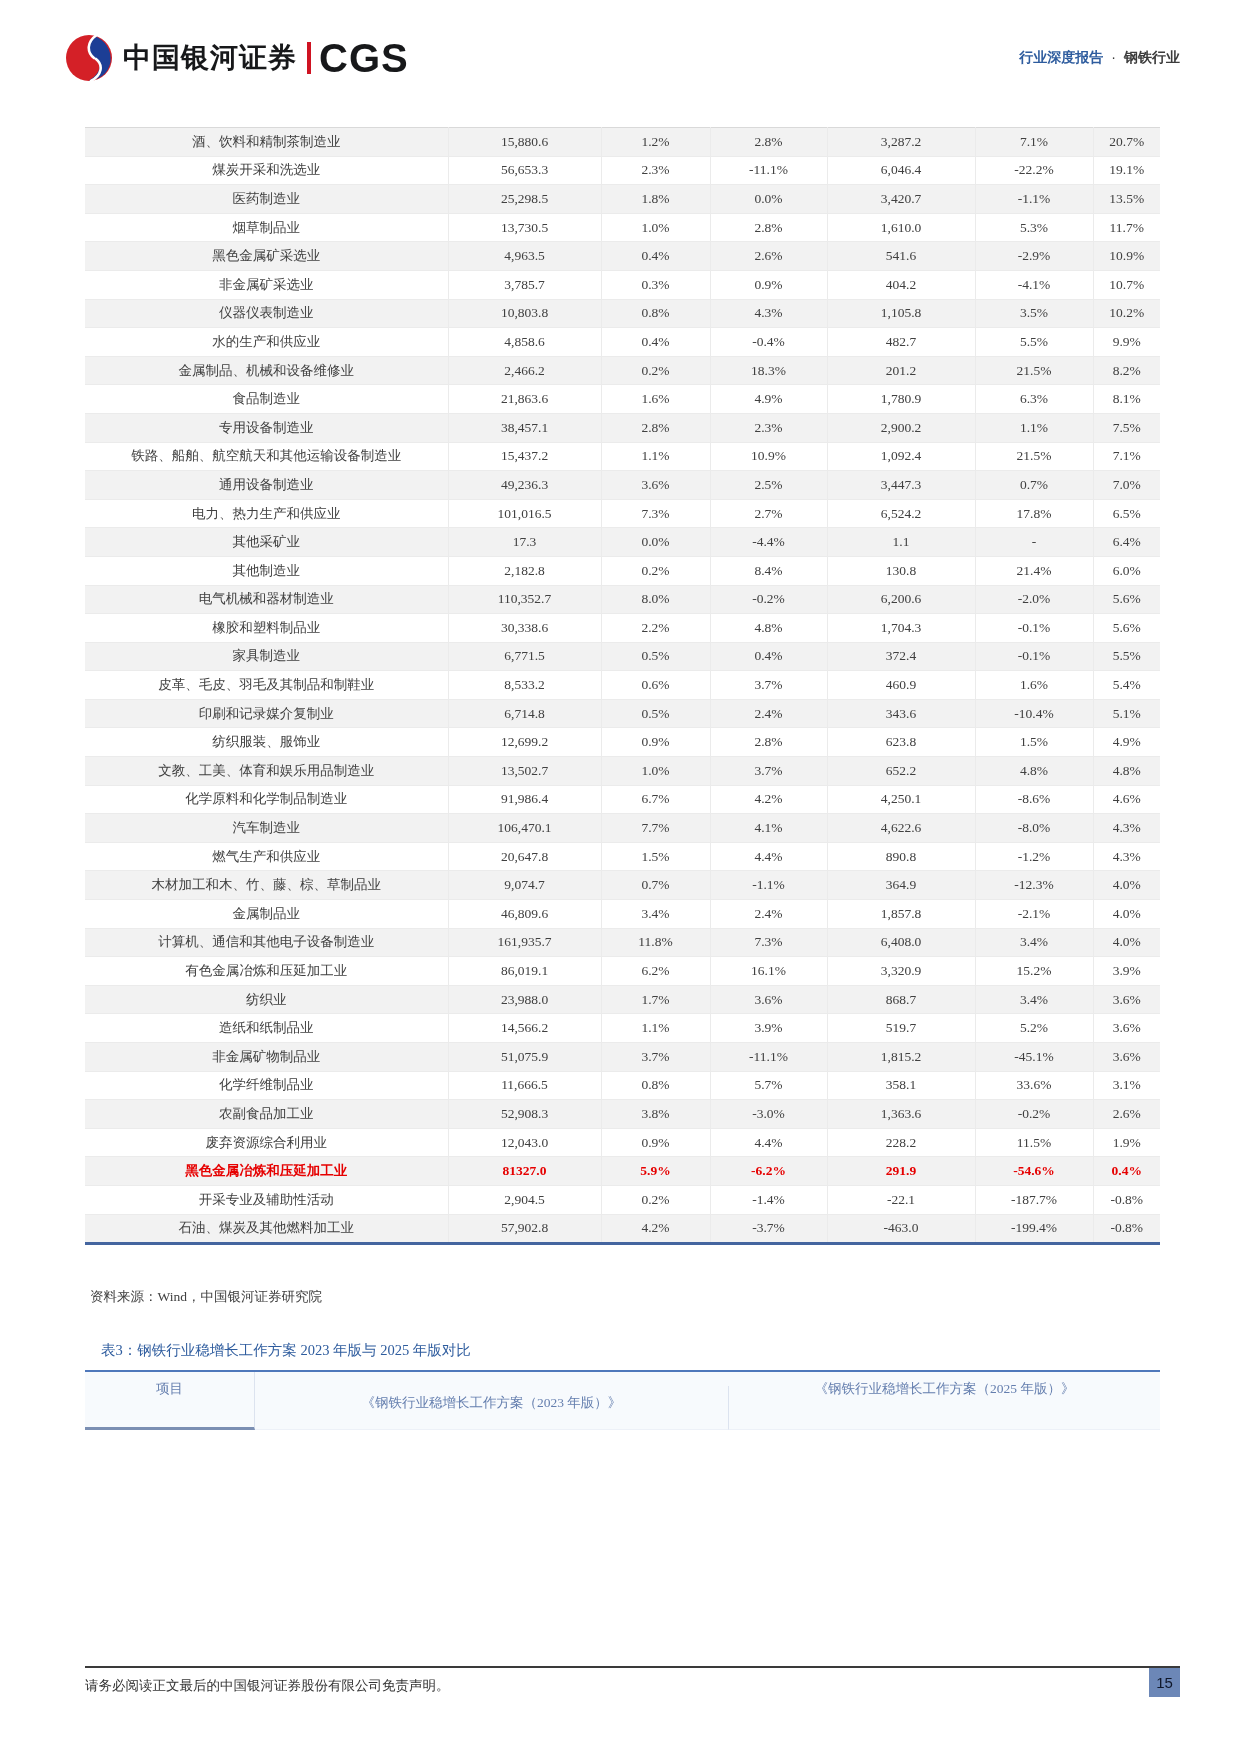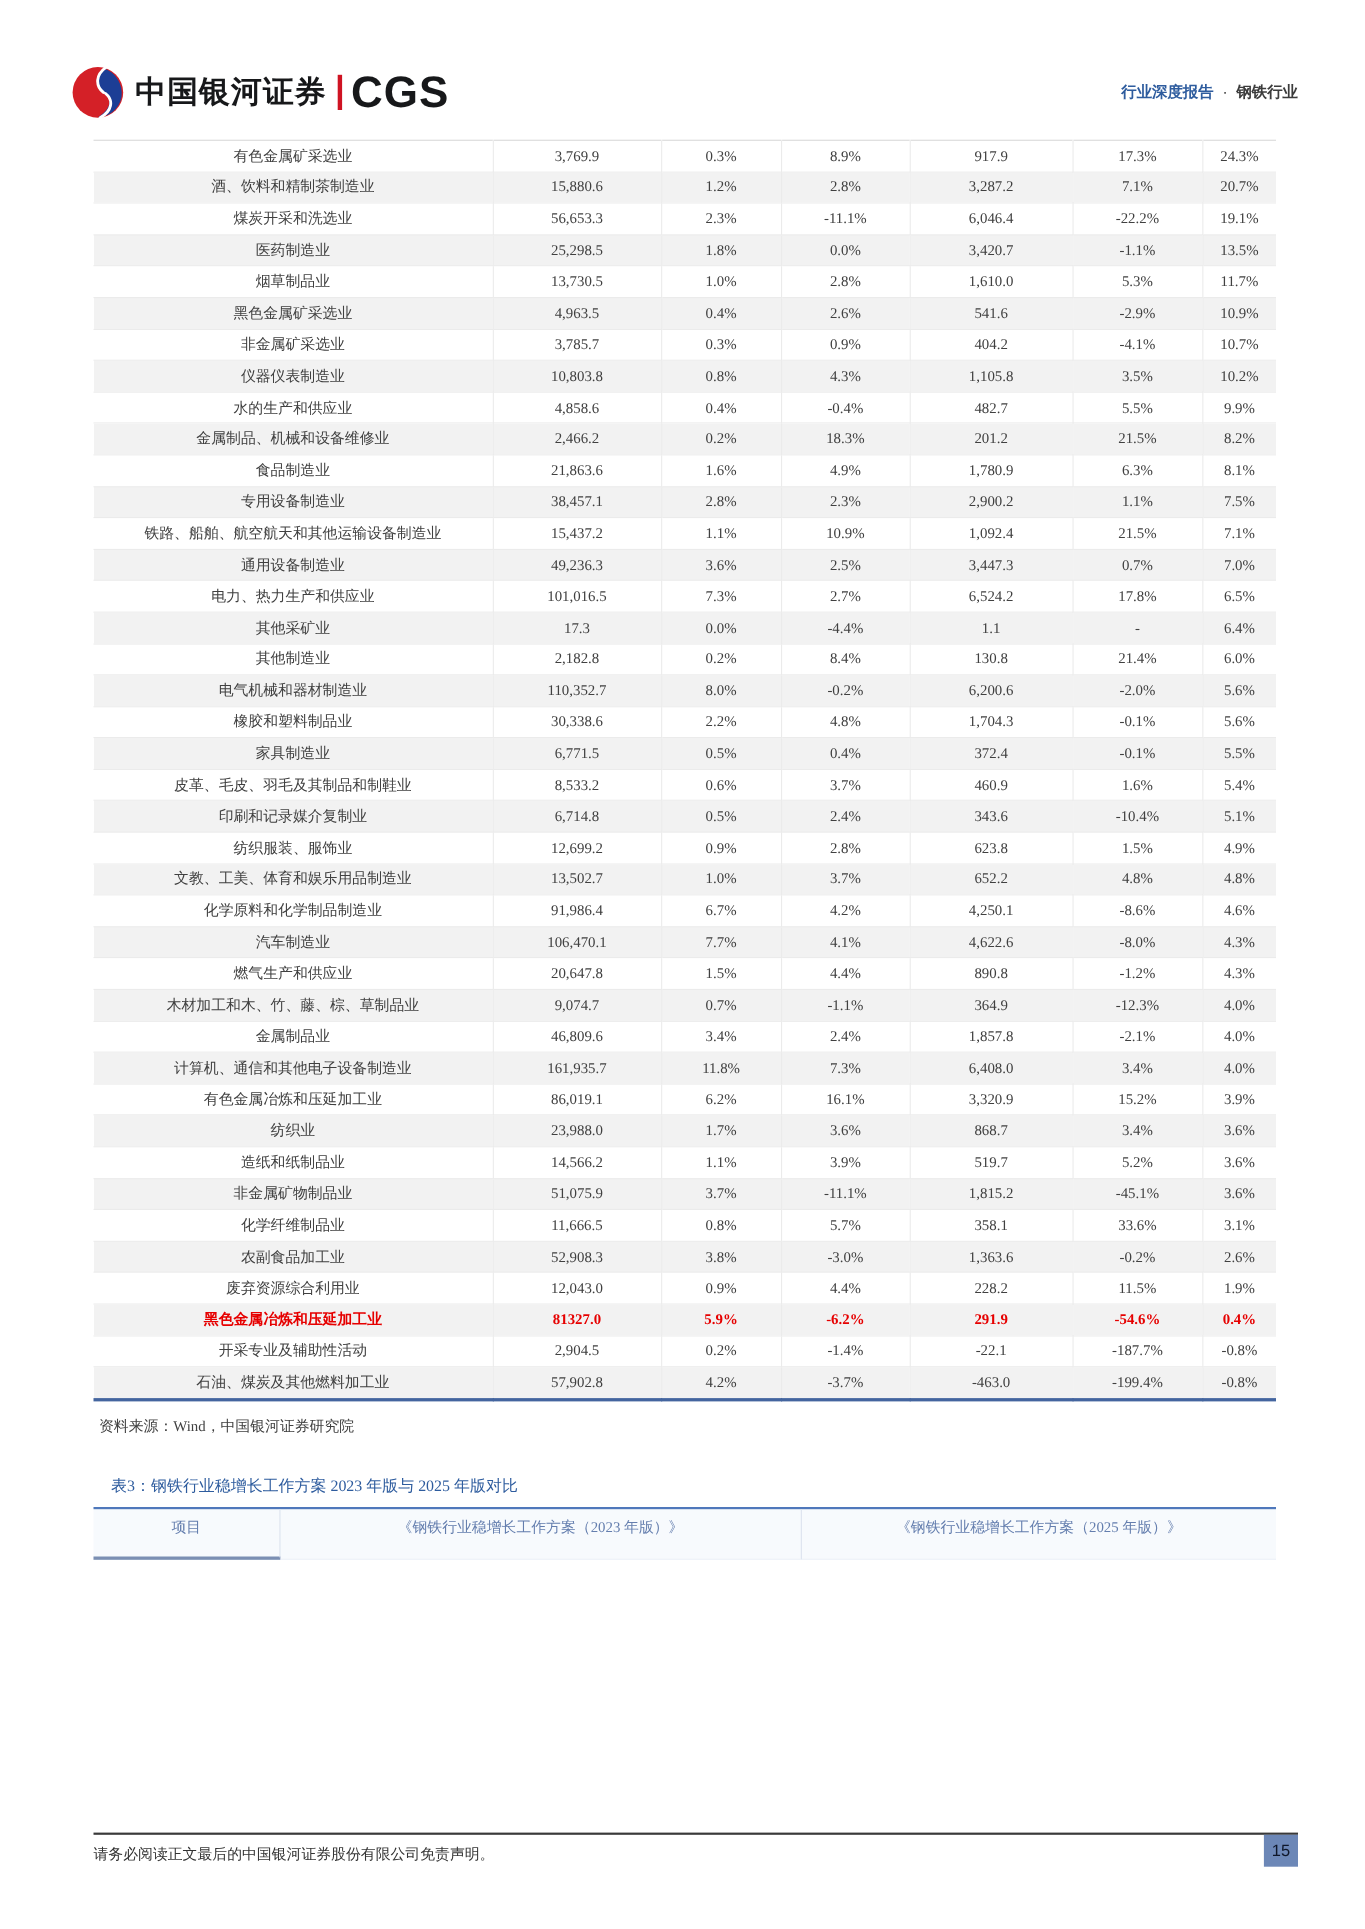--- a/index.html
+++ b/index.html
@@ -14,7 +14,7 @@
   
   .hdr {
     position:absolute; top:34px; left:65px; right:61px;
-    display:flex; justify-content:space-between; align-items:center;margin-top:26px;
+    display:flex; justify-content:space-between; align-items:center;
   }
   .brand { display:flex; align-items:center; }
   .brand svg { display:block; }

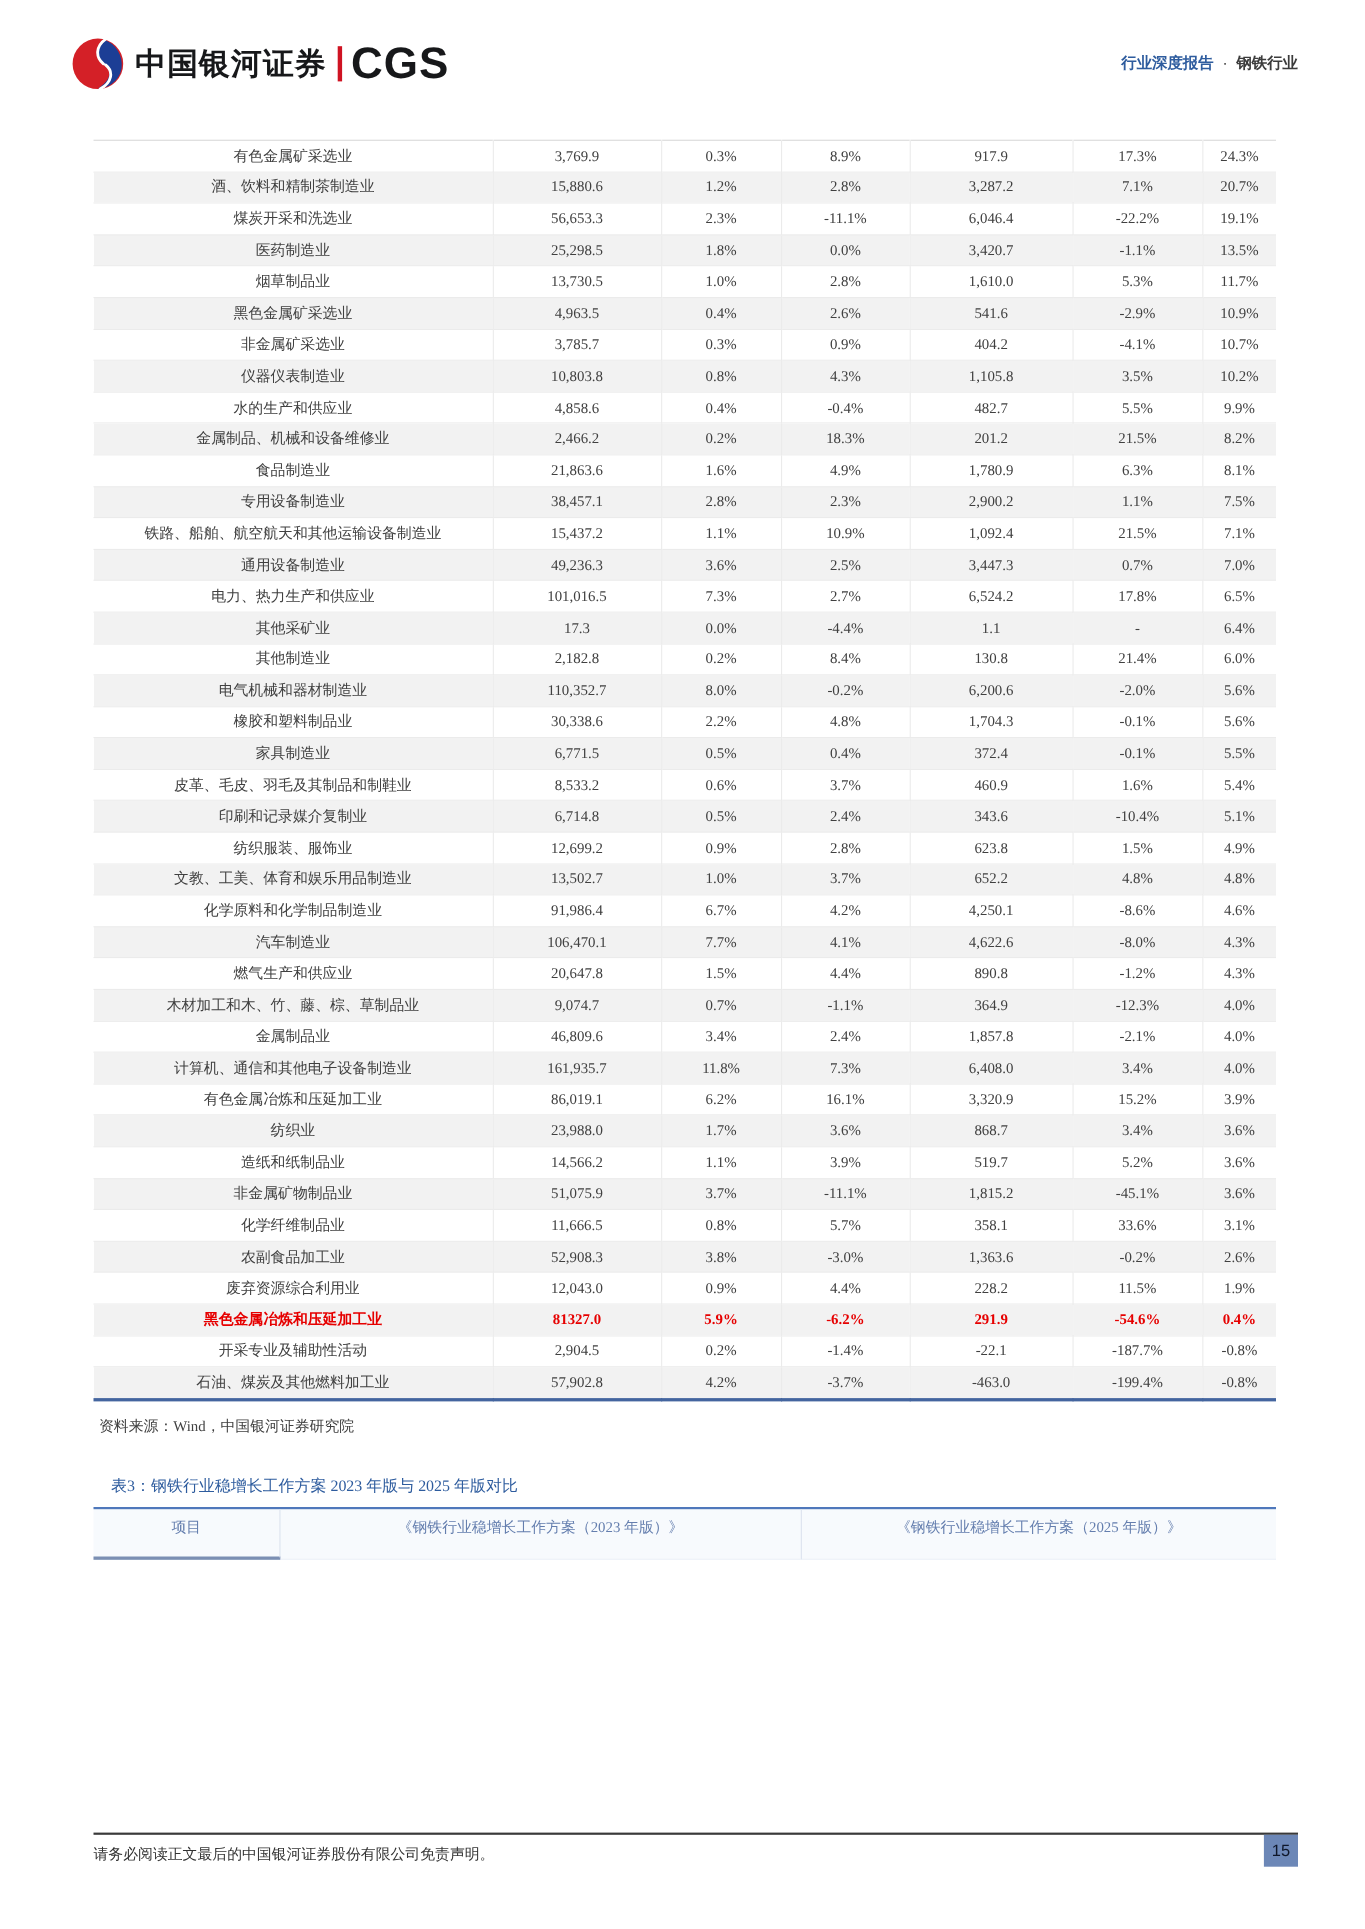--- a/index.html
+++ b/index.html
@@ -142,15 +142,6 @@
         <col style="width:67px">
     </colgroup>
     <tbody>
-        <tr>
-          <td>有色金属矿采选业</td>
-          <td>3,769.9</td>
-          <td>0.3%</td>
-          <td>8.9%</td>
-          <td>917.9</td>
-          <td>17.3%</td>
-          <td>24.3%</td>
-        </tr>
         <tr class="stripe">
           <td>酒、饮料和精制茶制造业</td>
           <td>15,880.6</td>

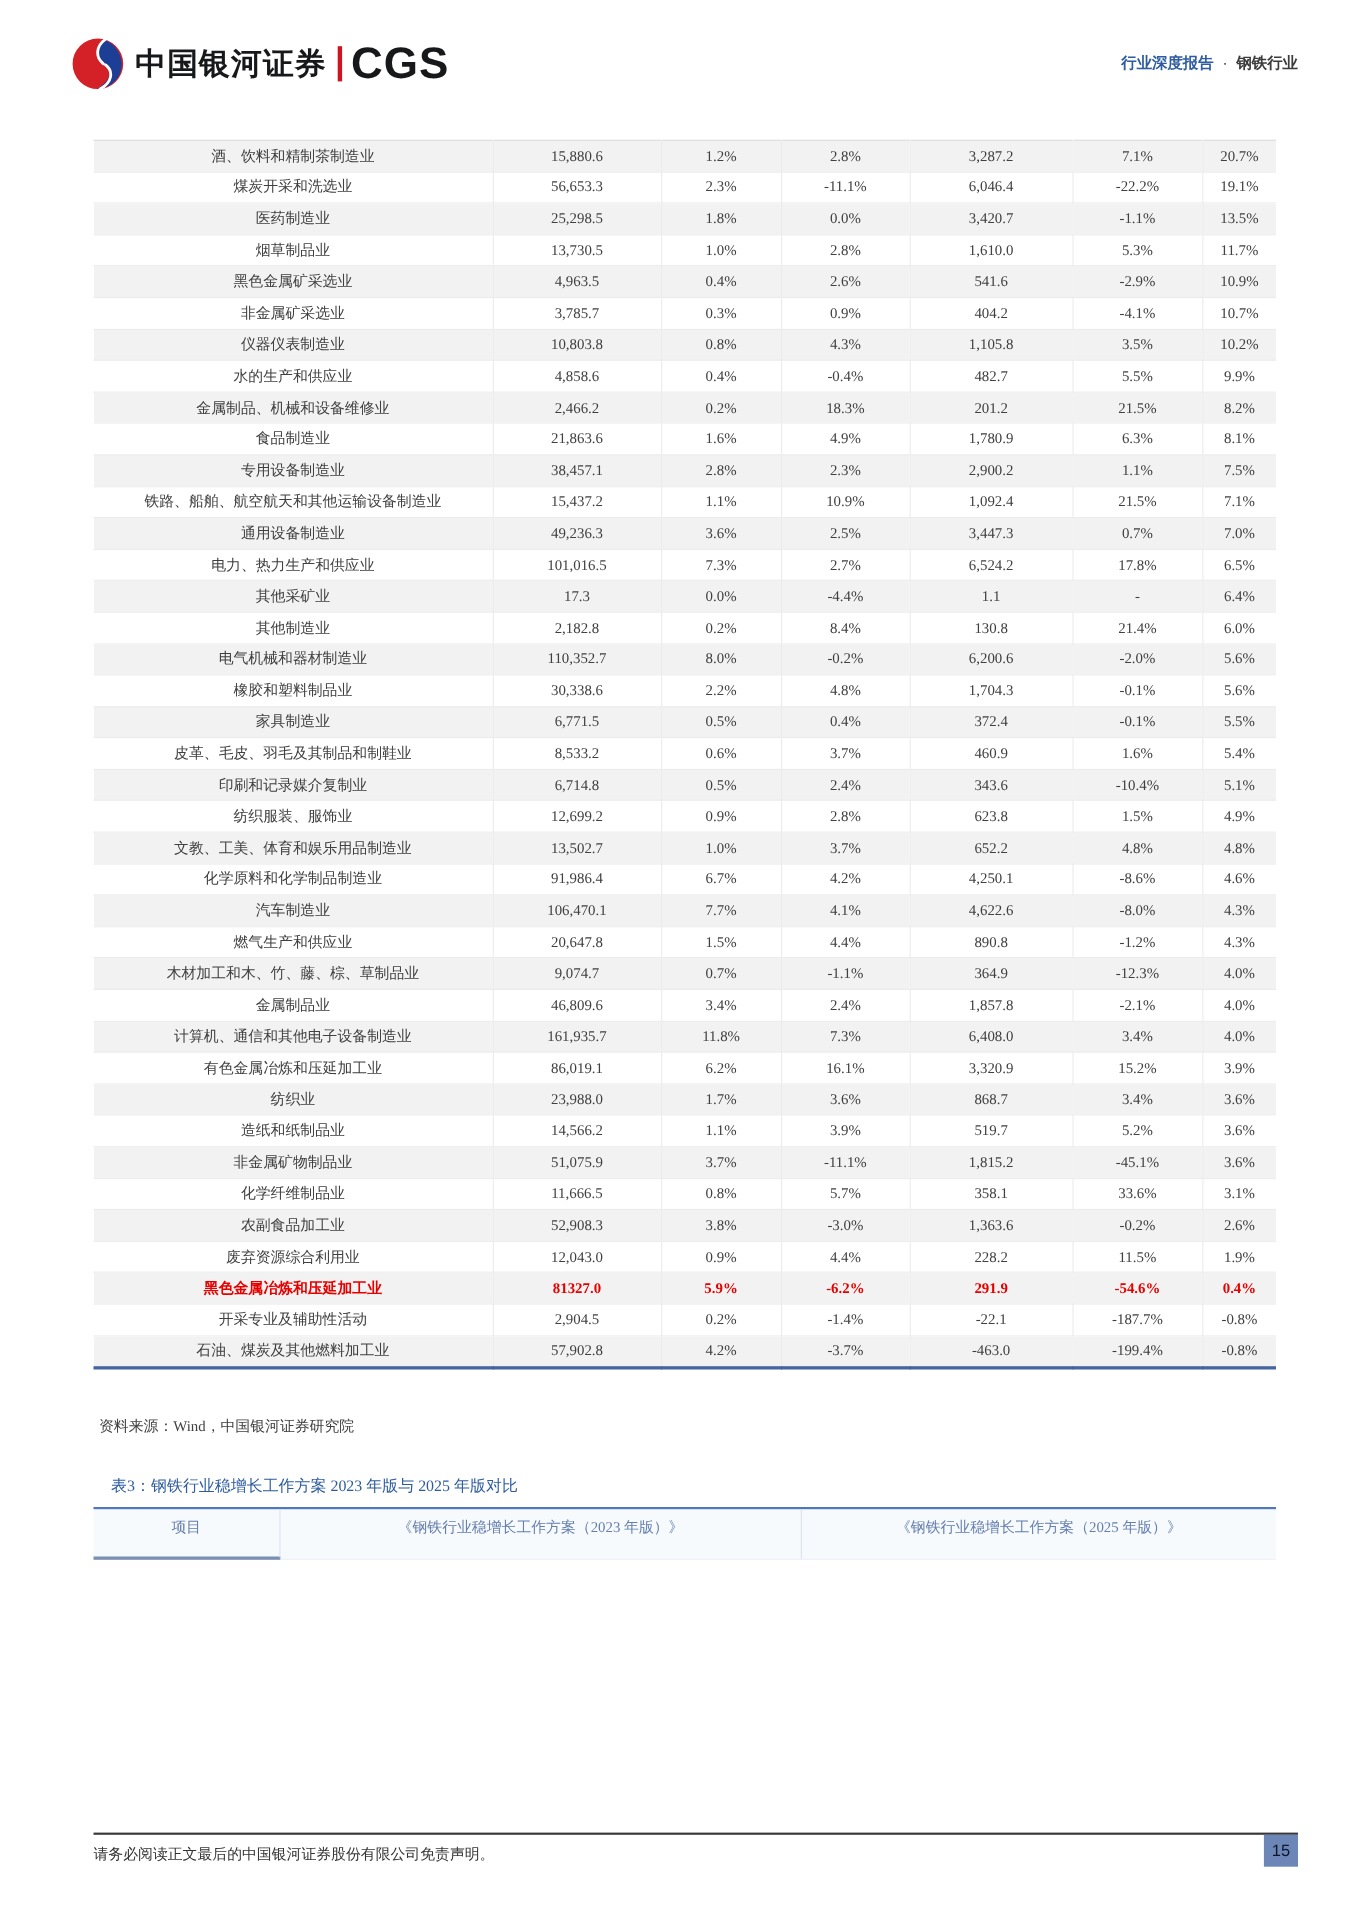--- a/index.html
+++ b/index.html
@@ -87,7 +87,7 @@
   }
   .t3c:last-child { border-right:none; }
   .t3c-item  { width:15.8%; border-bottom:3px solid #7b8fb3; }
-  .t3c-2023  { width:44.1%; }
+  .t3c-2023  { width:44.1%;margin-top:14px; }
   .t3c-2025  { width:40.1%; }
 
   

